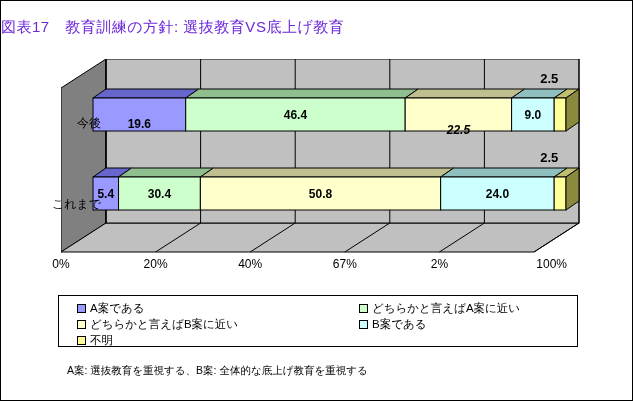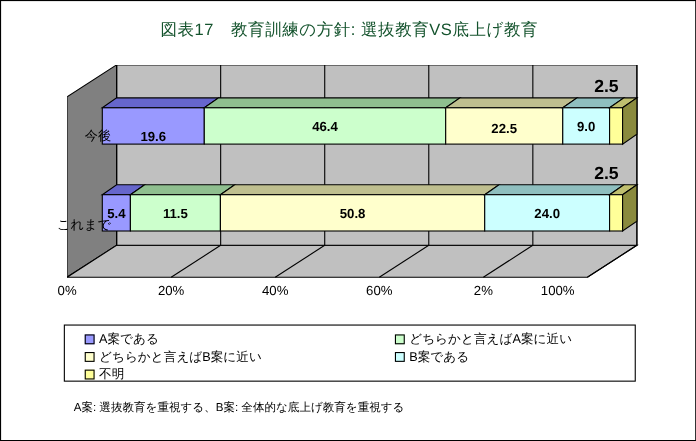--- a/index.html
+++ b/index.html
@@ -26,9 +26,9 @@
     left: 0;
     top: 17px;
     width: 633px;
-    text-align: center;
+    text-align: left;
     font-size: 15px;
-    color: #14532d;
+    color: #6d28d9;
     letter-spacing: 0.5px;
     white-space: nowrap;
   }

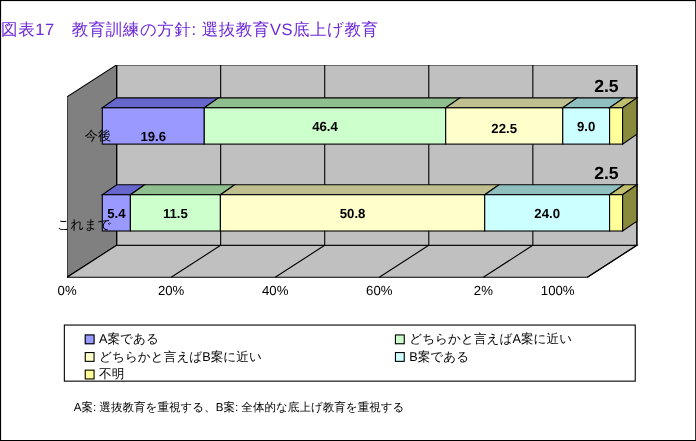--- a/index.html
+++ b/index.html
@@ -74,7 +74,7 @@
   
   .float-label {
     position: absolute;
-    font-size: 16px;
+    font-size: 13px;
     font-weight: bold;
     color: #000000;
     white-space: nowrap;

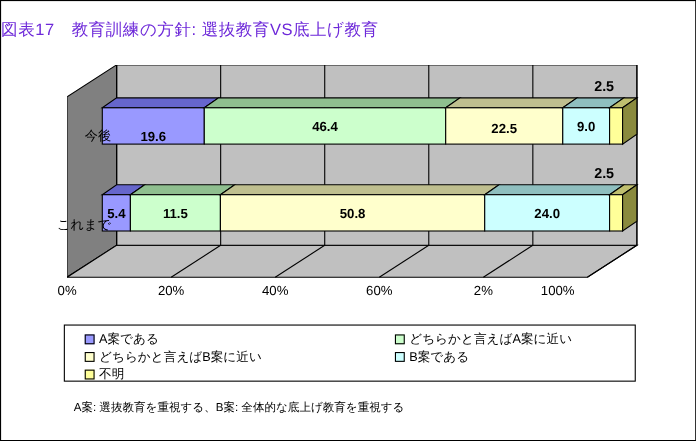--- a/index.html
+++ b/index.html
@@ -172,7 +172,7 @@
           </svg>
           <div class="seg" style="border: none; left: 32px; top: 39px; width: 92.708px; height: 51px; background: transparent;">19.6</div>
           <div class="seg" style="border: none; left: 124.708px; top: 39px; width: 219.472px; height: 33px; background: transparent;">46.4</div>
-          <div class="seg" style="border: none; left: 344.18px; top: 41px; width: 106.425px; height: 33px; background: transparent;">22.5</div>
+          <div class="seg" style="border: none; left: 344.18px; top: 54px; width: 106.425px; height: 33px; background: transparent; font-style: italic;">22.5</div>
           <div class="seg" style="border: none; left: 450.605px; top: 39px; width: 42.57px; height: 33px; background: transparent;">9.0</div>
           <div class="float-label" style="left: 479.175px; top: 12px;">2.5</div>
         </div>

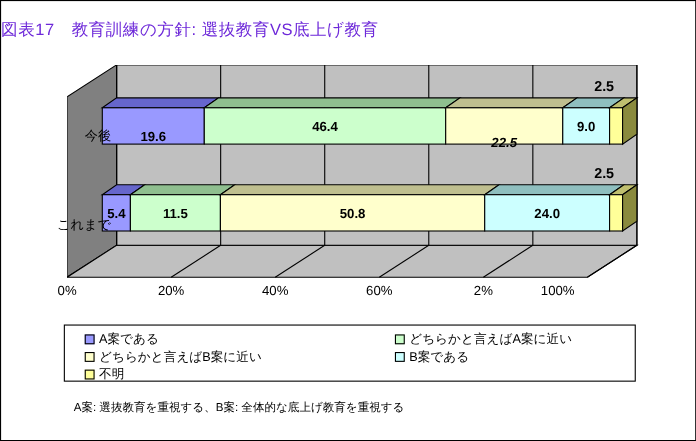--- a/index.html
+++ b/index.html
@@ -191,7 +191,7 @@
             <polygon points="505.00000000000006,118 518,109 518,142 505.00000000000006,151" fill="#8a8a3d" stroke="#000000" stroke-width="1"></polygon>
           </svg>
           <div class="seg" style="border: none; left: 32px; top: 118px; width: 25.542px; height: 33px; background: transparent;">5.4</div>
-          <div class="seg" style="border: none; left: 57.542px; top: 118px; width: 81.829px; height: 33px; background: transparent;">11.5</div>
+          <div class="seg" style="border: none; left: 57.542px; top: 118px; width: 81.829px; height: 33px; background: transparent;">30.4</div>
           <div class="seg" style="border: none; left: 139.371px; top: 118px; width: 240.284px; height: 33px; background: transparent; text-align: center;">50.8</div>
           <div class="seg" style="border: none; left: 379.655px; top: 118px; width: 113.52px; height: 33px; background: transparent;">24.0</div>
           <div class="float-label" style="left: 479.175px; top: 91px;">2.5</div>

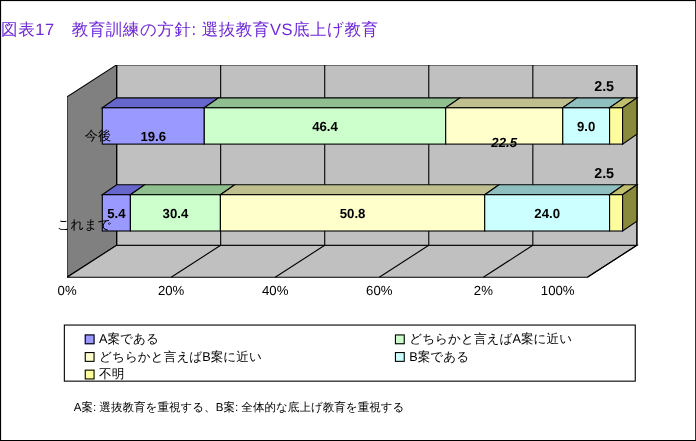--- a/index.html
+++ b/index.html
@@ -207,7 +207,7 @@
       <div class="xtick" style="left: 60px;">0%</div>
       <div class="xtick" style="left: 154.6px;">20%</div>
       <div class="xtick" style="left: 249.2px;">40%</div>
-      <div class="xtick" style="left: 343.8px;">60%</div>
+      <div class="xtick" style="left: 343.8px;">67%</div>
       <div class="xtick" style="left: 438.4px;">2%</div>
       <div class="xtick" style="left: 506px;">100%</div>
     </div>

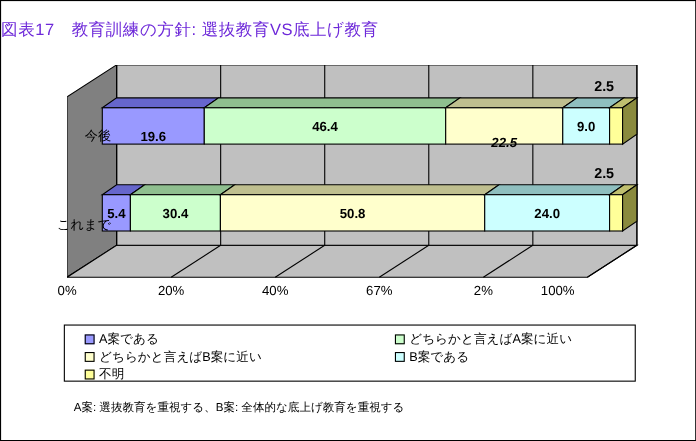--- a/index.html
+++ b/index.html
@@ -209,7 +209,7 @@
       <div class="xtick" style="left: 249.2px;">40%</div>
       <div class="xtick" style="left: 343.8px;">67%</div>
       <div class="xtick" style="left: 438.4px;">2%</div>
-      <div class="xtick" style="left: 506px;">100%</div>
+      <div class="xtick" style="left: 543px; text-align: right;">100%</div>
     </div>
 
   <div id="legend">

